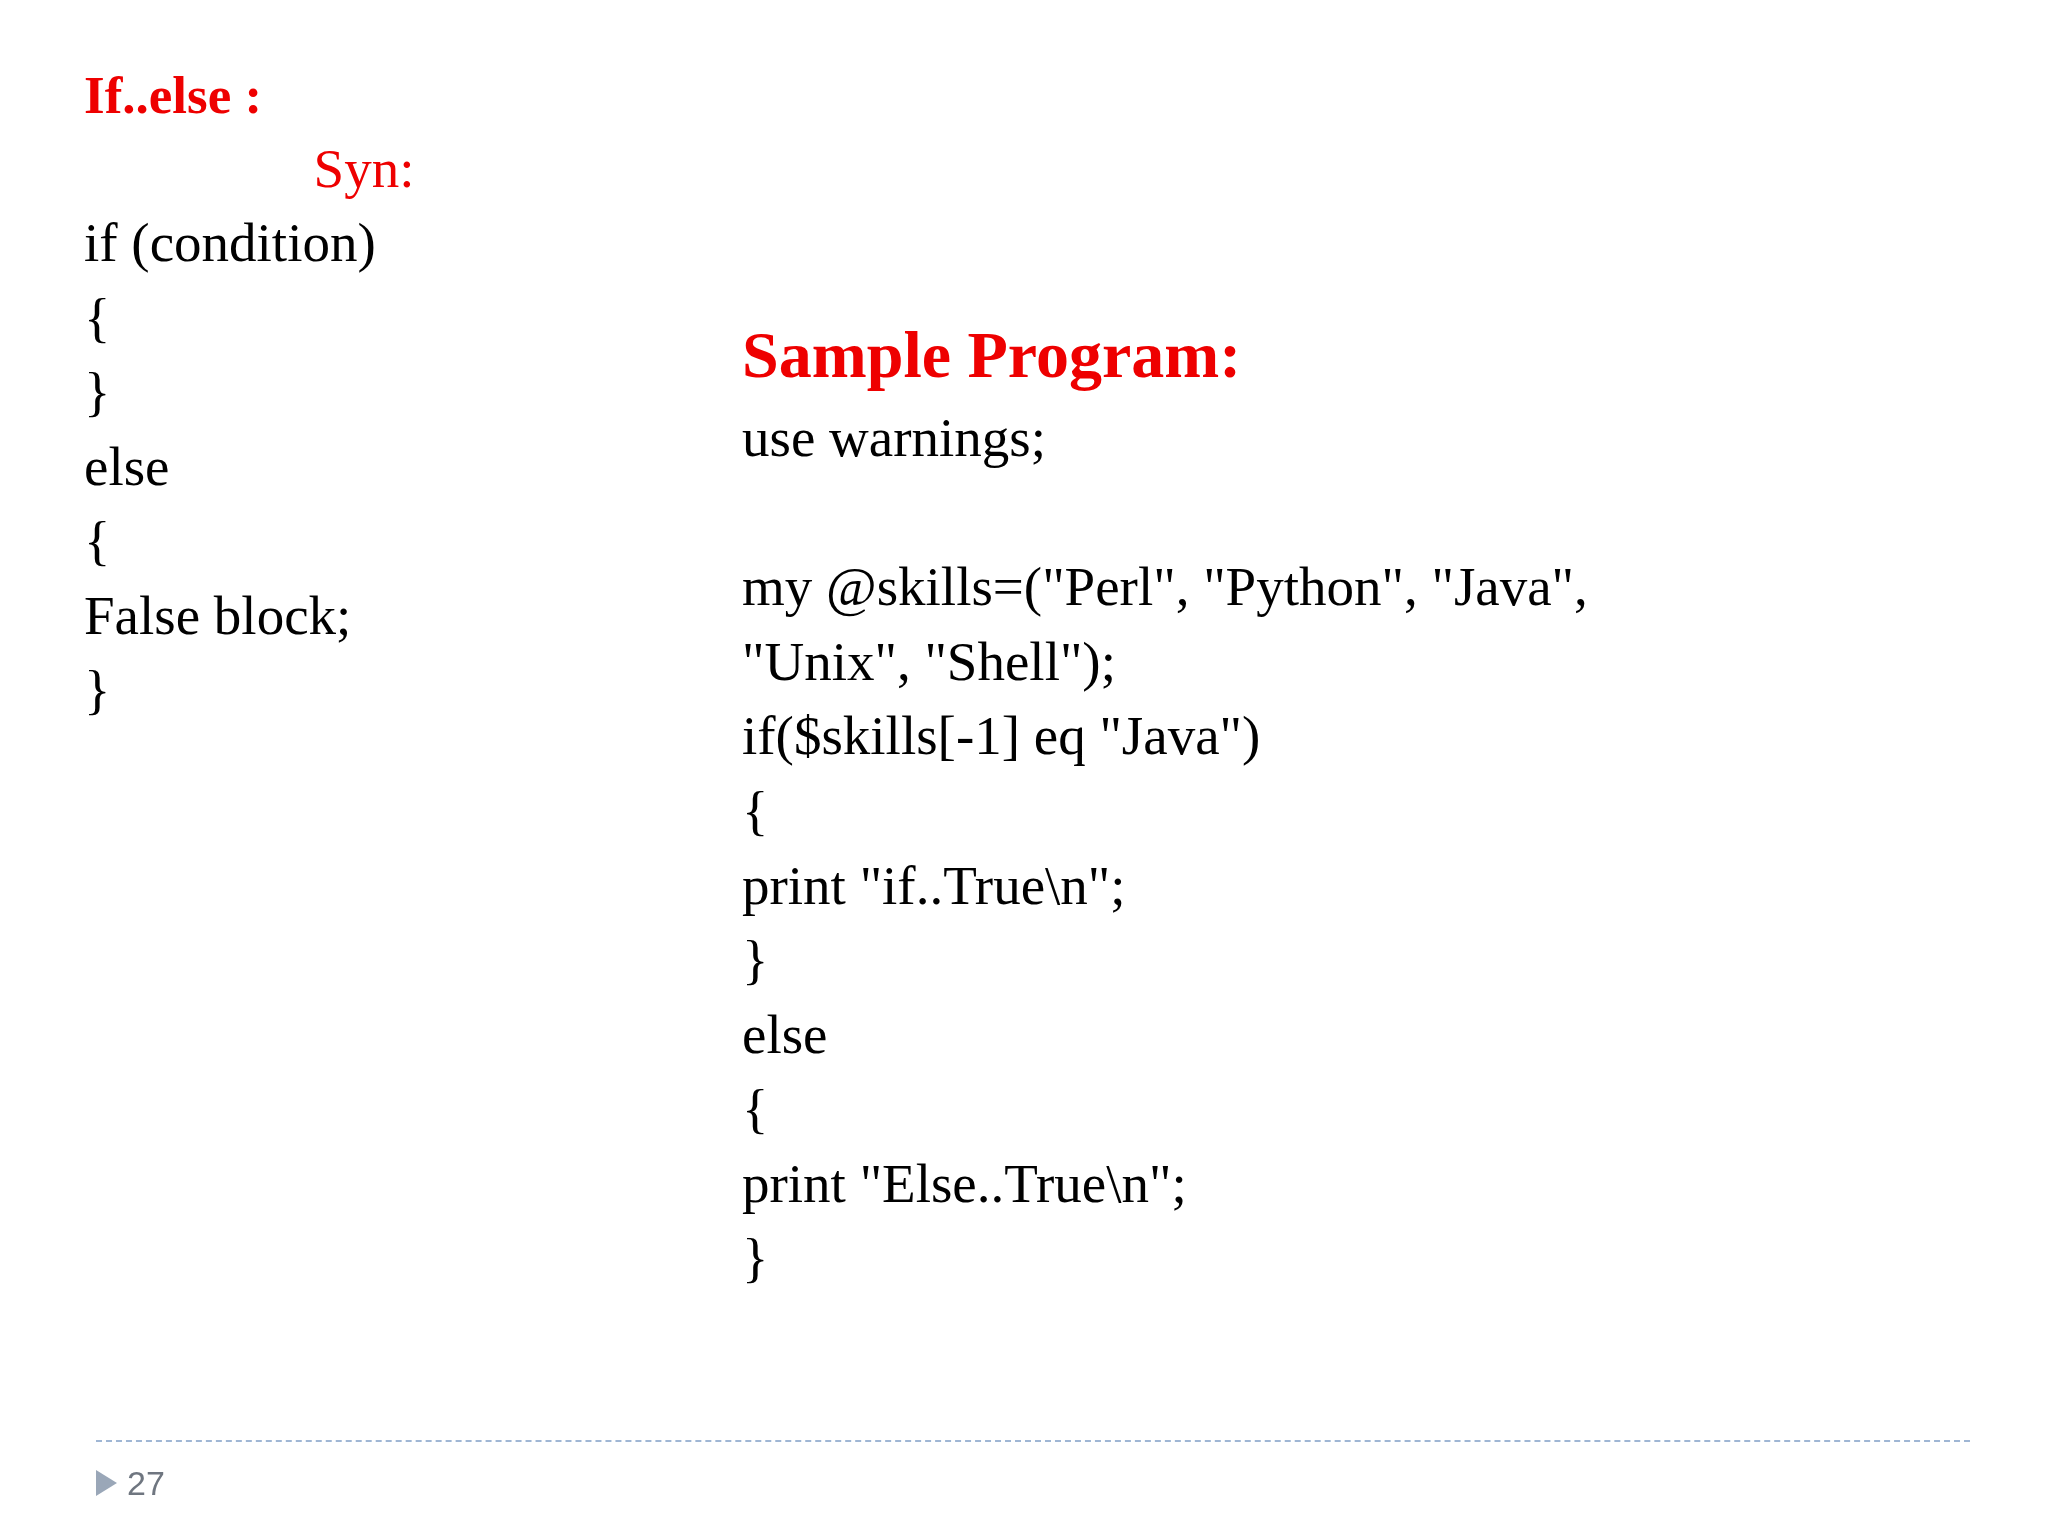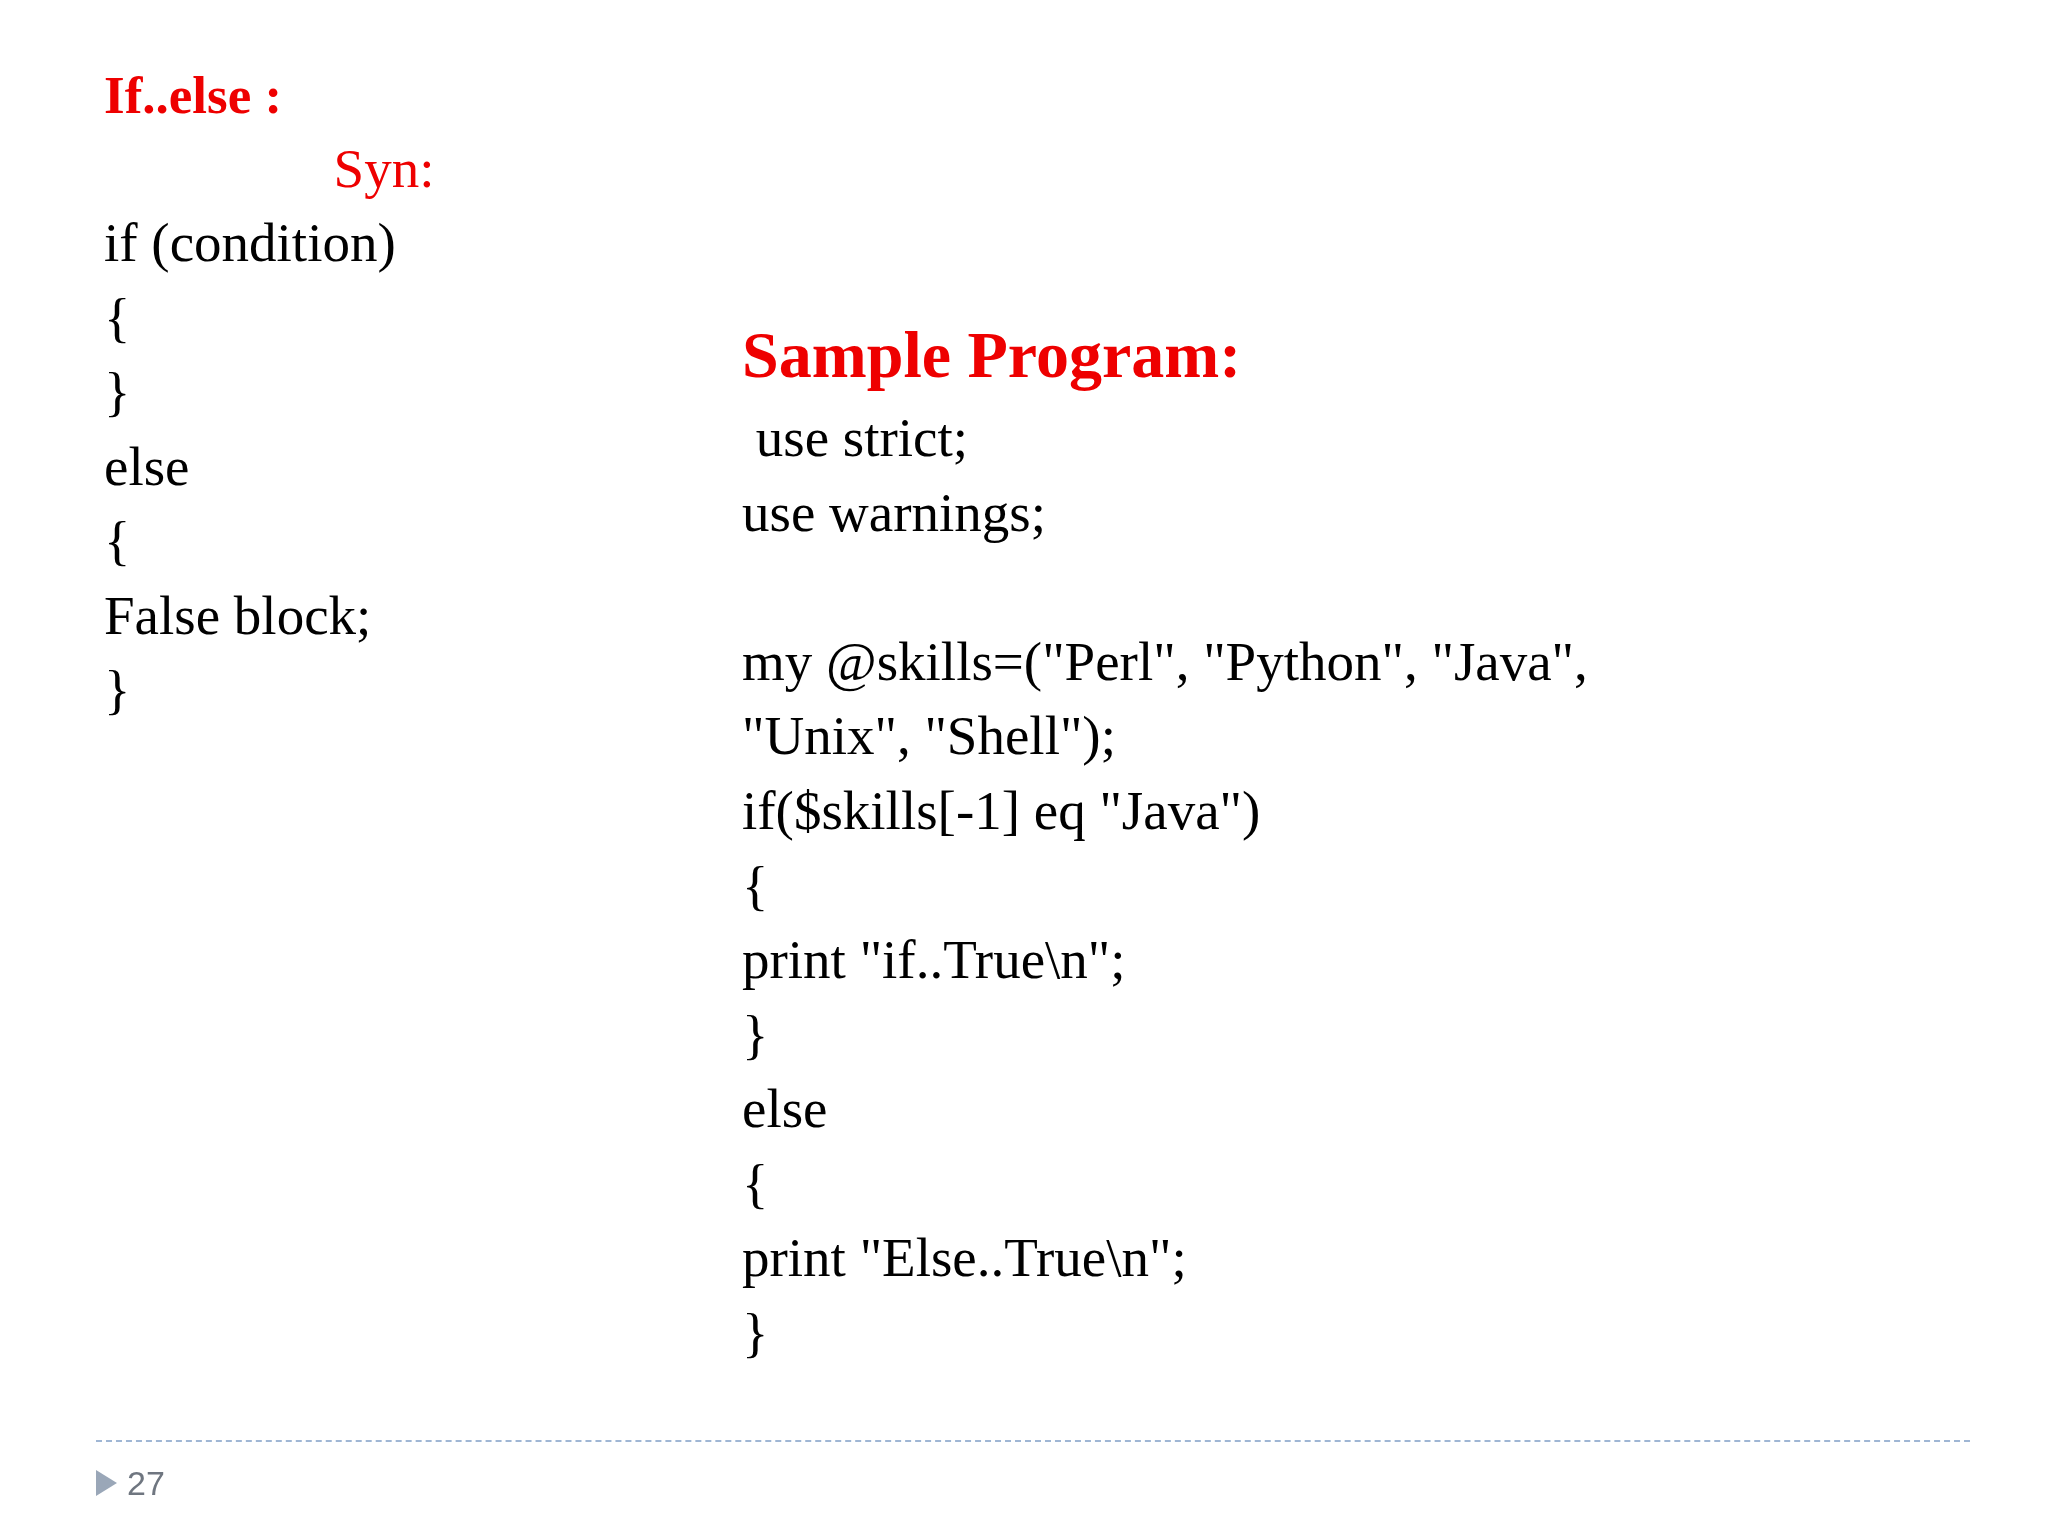--- a/index.html
+++ b/index.html
@@ -25,7 +25,7 @@
   
   .left-col {
     position: absolute;
-    left: 104px;
+    left: 84px;
     top: 60px;
     width: 560px;
   }

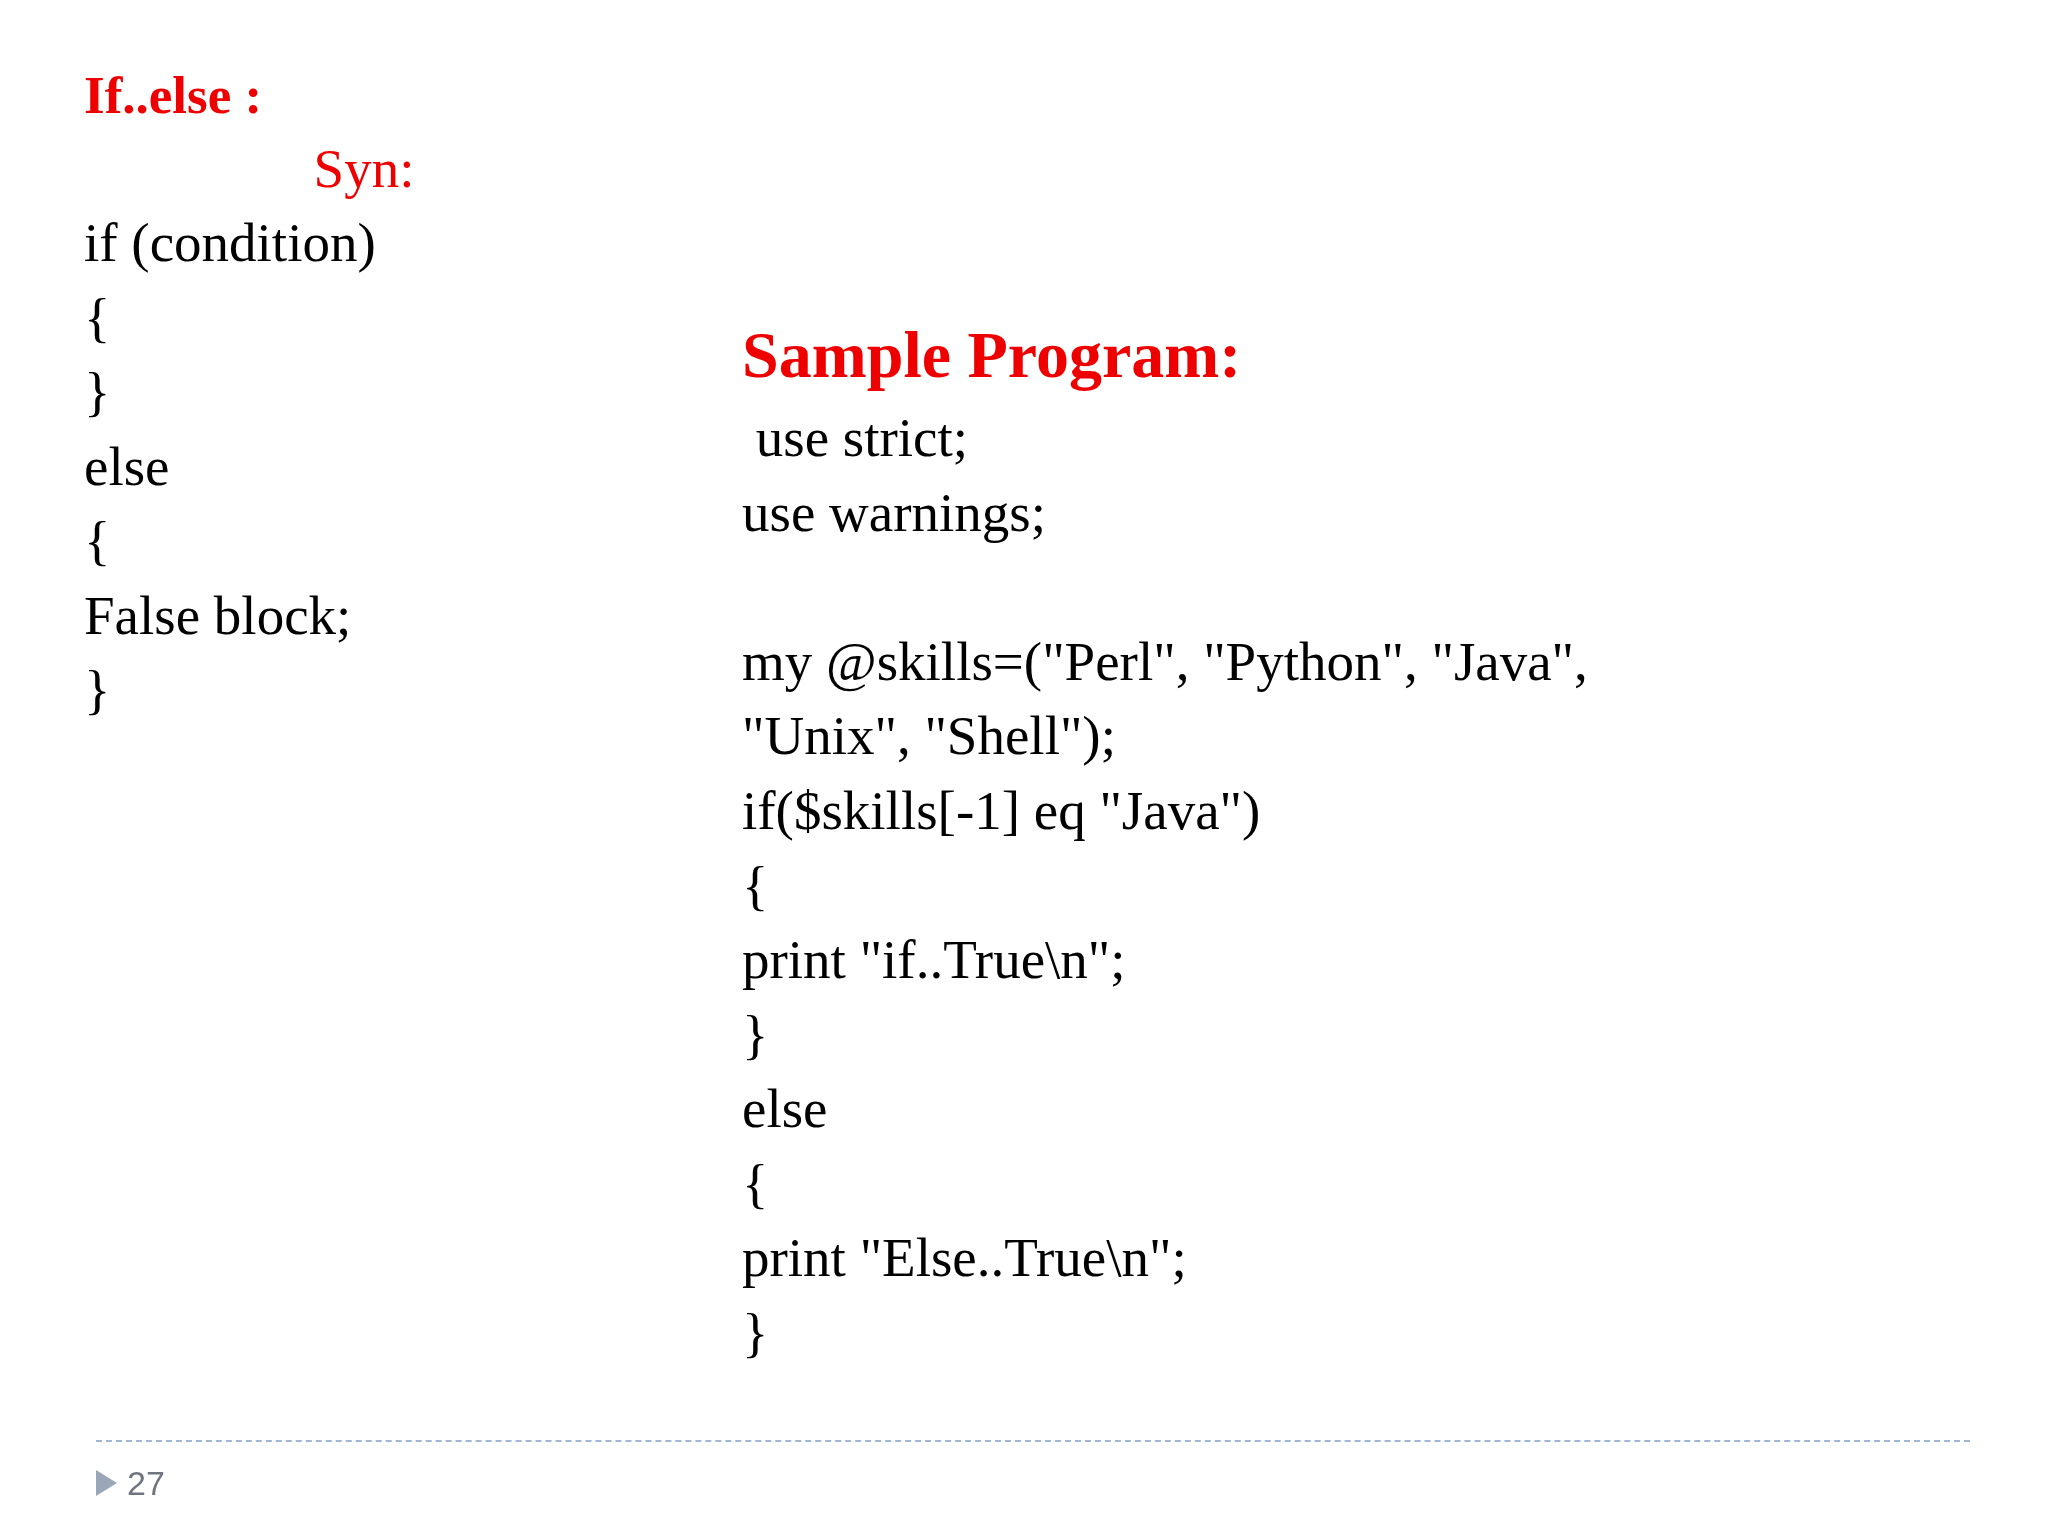--- a/index.html
+++ b/index.html
@@ -117,7 +117,6 @@
 
   <div class="right-col">
     <div class="line heading-bold">Sample Program:</div>
-    <div class="line"> use strict;</div>
     <div class="line">use warnings;</div>
     <div class="line blank">&nbsp;</div>
     <div class="line">my @skills=("Perl", "Python", "Java",</div>

